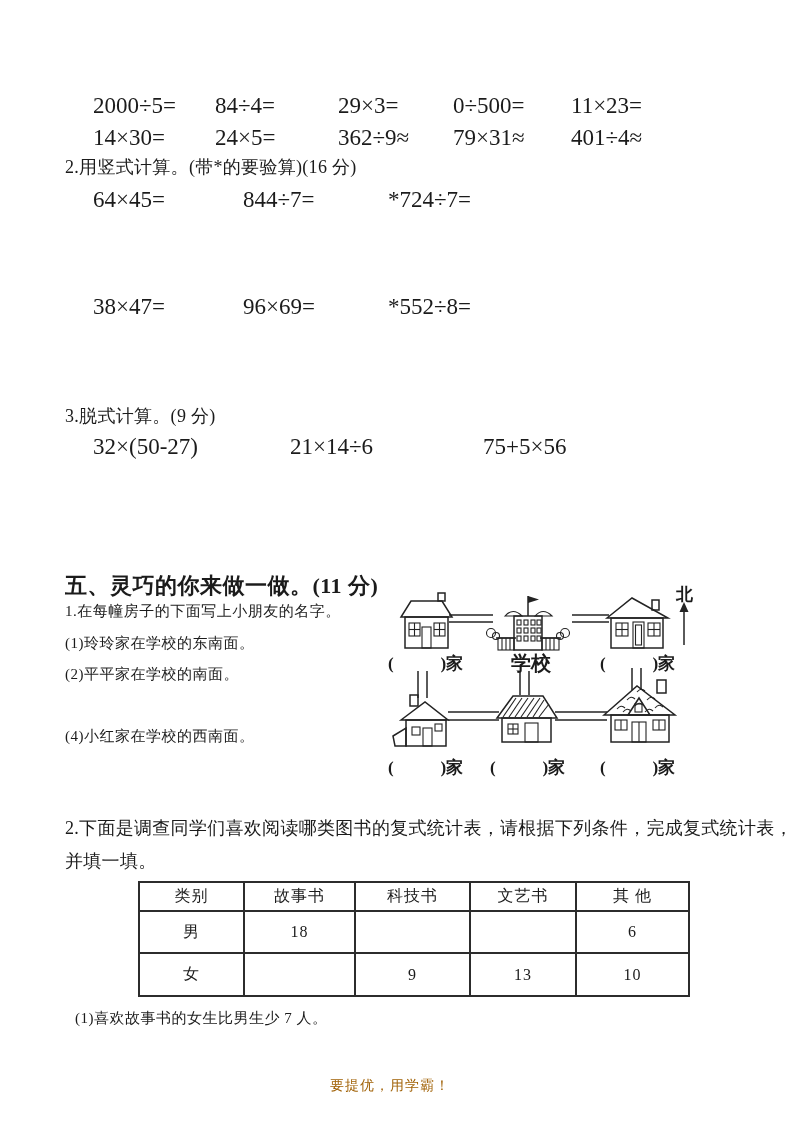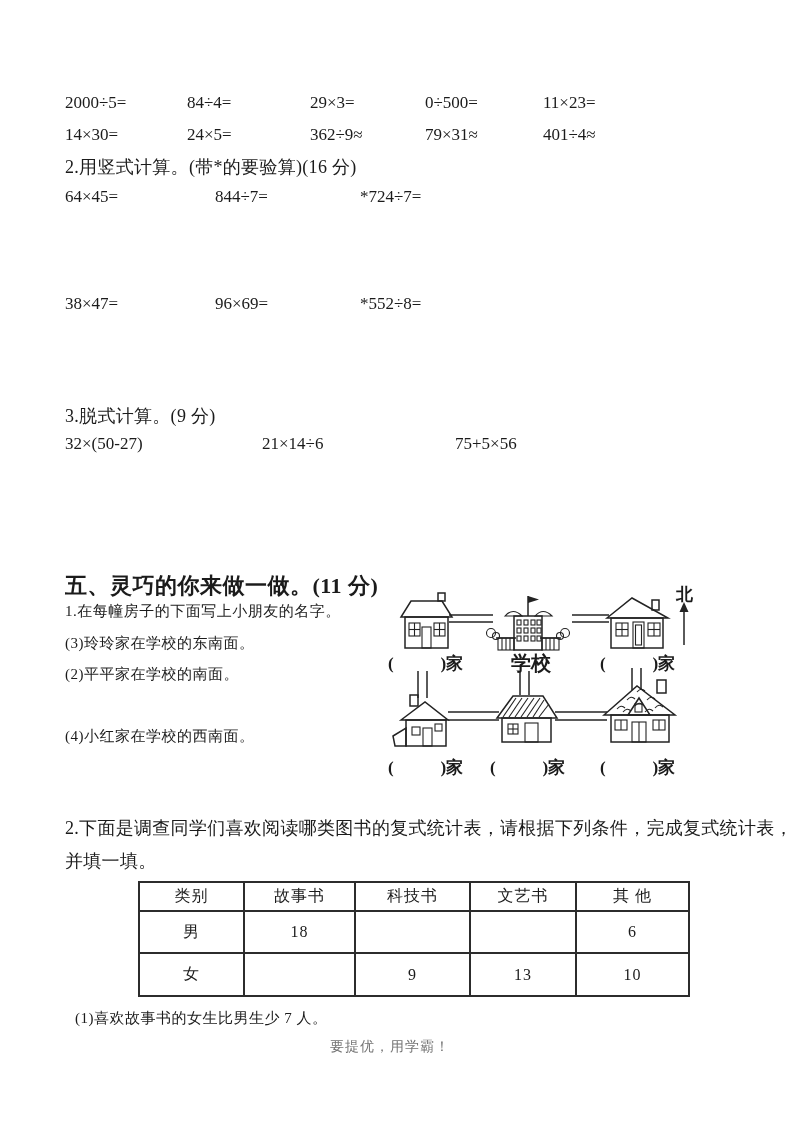--- a/index.html
+++ b/index.html
@@ -9,7 +9,7 @@
     overflow:hidden;
   }
   .abs{position:absolute;white-space:pre;}
-  .t17{font-size:17px;}
+  .t17{font-size:23px;margin-left:28px;}
   .t16{font-size:18px;letter-spacing:.3px;}
   .clue{font-size:15px;letter-spacing:.5px;}
   .sec-title{font-size:22px;font-weight:bold;letter-spacing:.5px;}

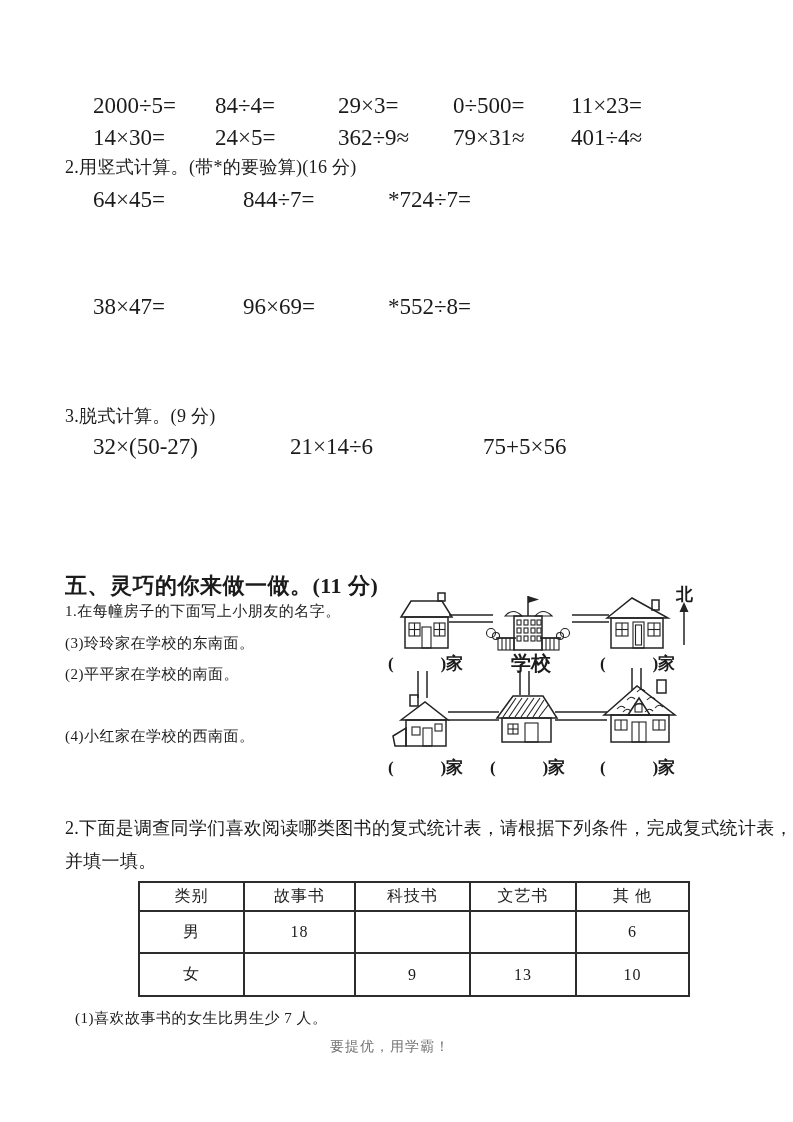--- a/index.html
+++ b/index.html
@@ -60,7 +60,7 @@
 
   <span class="abs sec-title" style="left:65px;top:571px">五、灵巧的你来做一做。(11 分)</span>
   <span class="abs clue" style="left:65px;top:602px">1.在每幢房子的下面写上小朋友的名字。</span>
-  <span class="abs clue" style="left:65px;top:634px">(3)玲玲家在学校的东南面。</span>
+  <span class="abs clue" style="left:65px;top:634px">(1)玲玲家在学校的东南面。</span>
   <span class="abs clue" style="left:65px;top:665px">(2)平平家在学校的南面。</span>
   <span class="abs clue" style="left:65px;top:727px">(4)小红家在学校的西南面。</span>
 

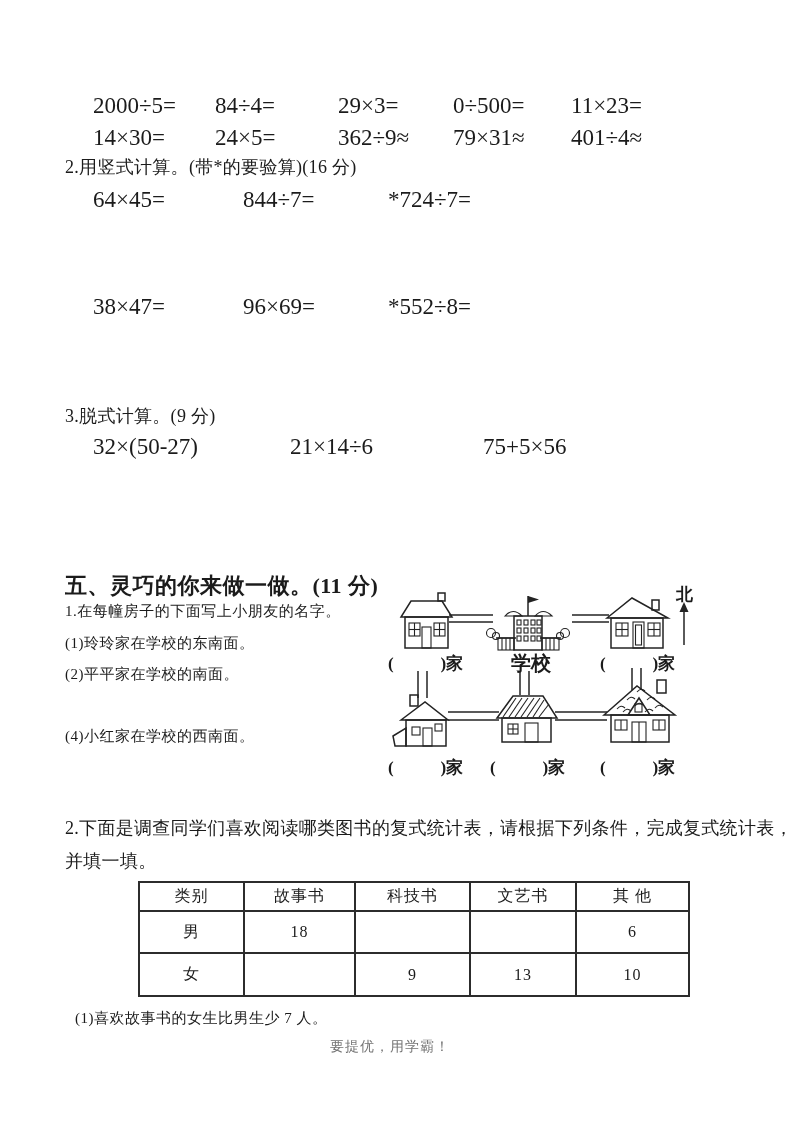--- a/index.html
+++ b/index.html
@@ -20,7 +20,7 @@
     border:2px solid #2c2c2c;text-align:center;vertical-align:middle;
     font-size:16px;padding:0;letter-spacing:1px;
   }
-  .footer{font-size:14px;color:#737373;letter-spacing:1px;}
+  .footer{font-size:14px;color:#a16207;letter-spacing:1px;margin-top:39px;}
   svg .ln{stroke:#232323;stroke-width:1.5;fill:none;}
   svg .thin{stroke:#232323;stroke-width:1.1;fill:none;}
   svg .fillb{fill:#232323;stroke:none;}

